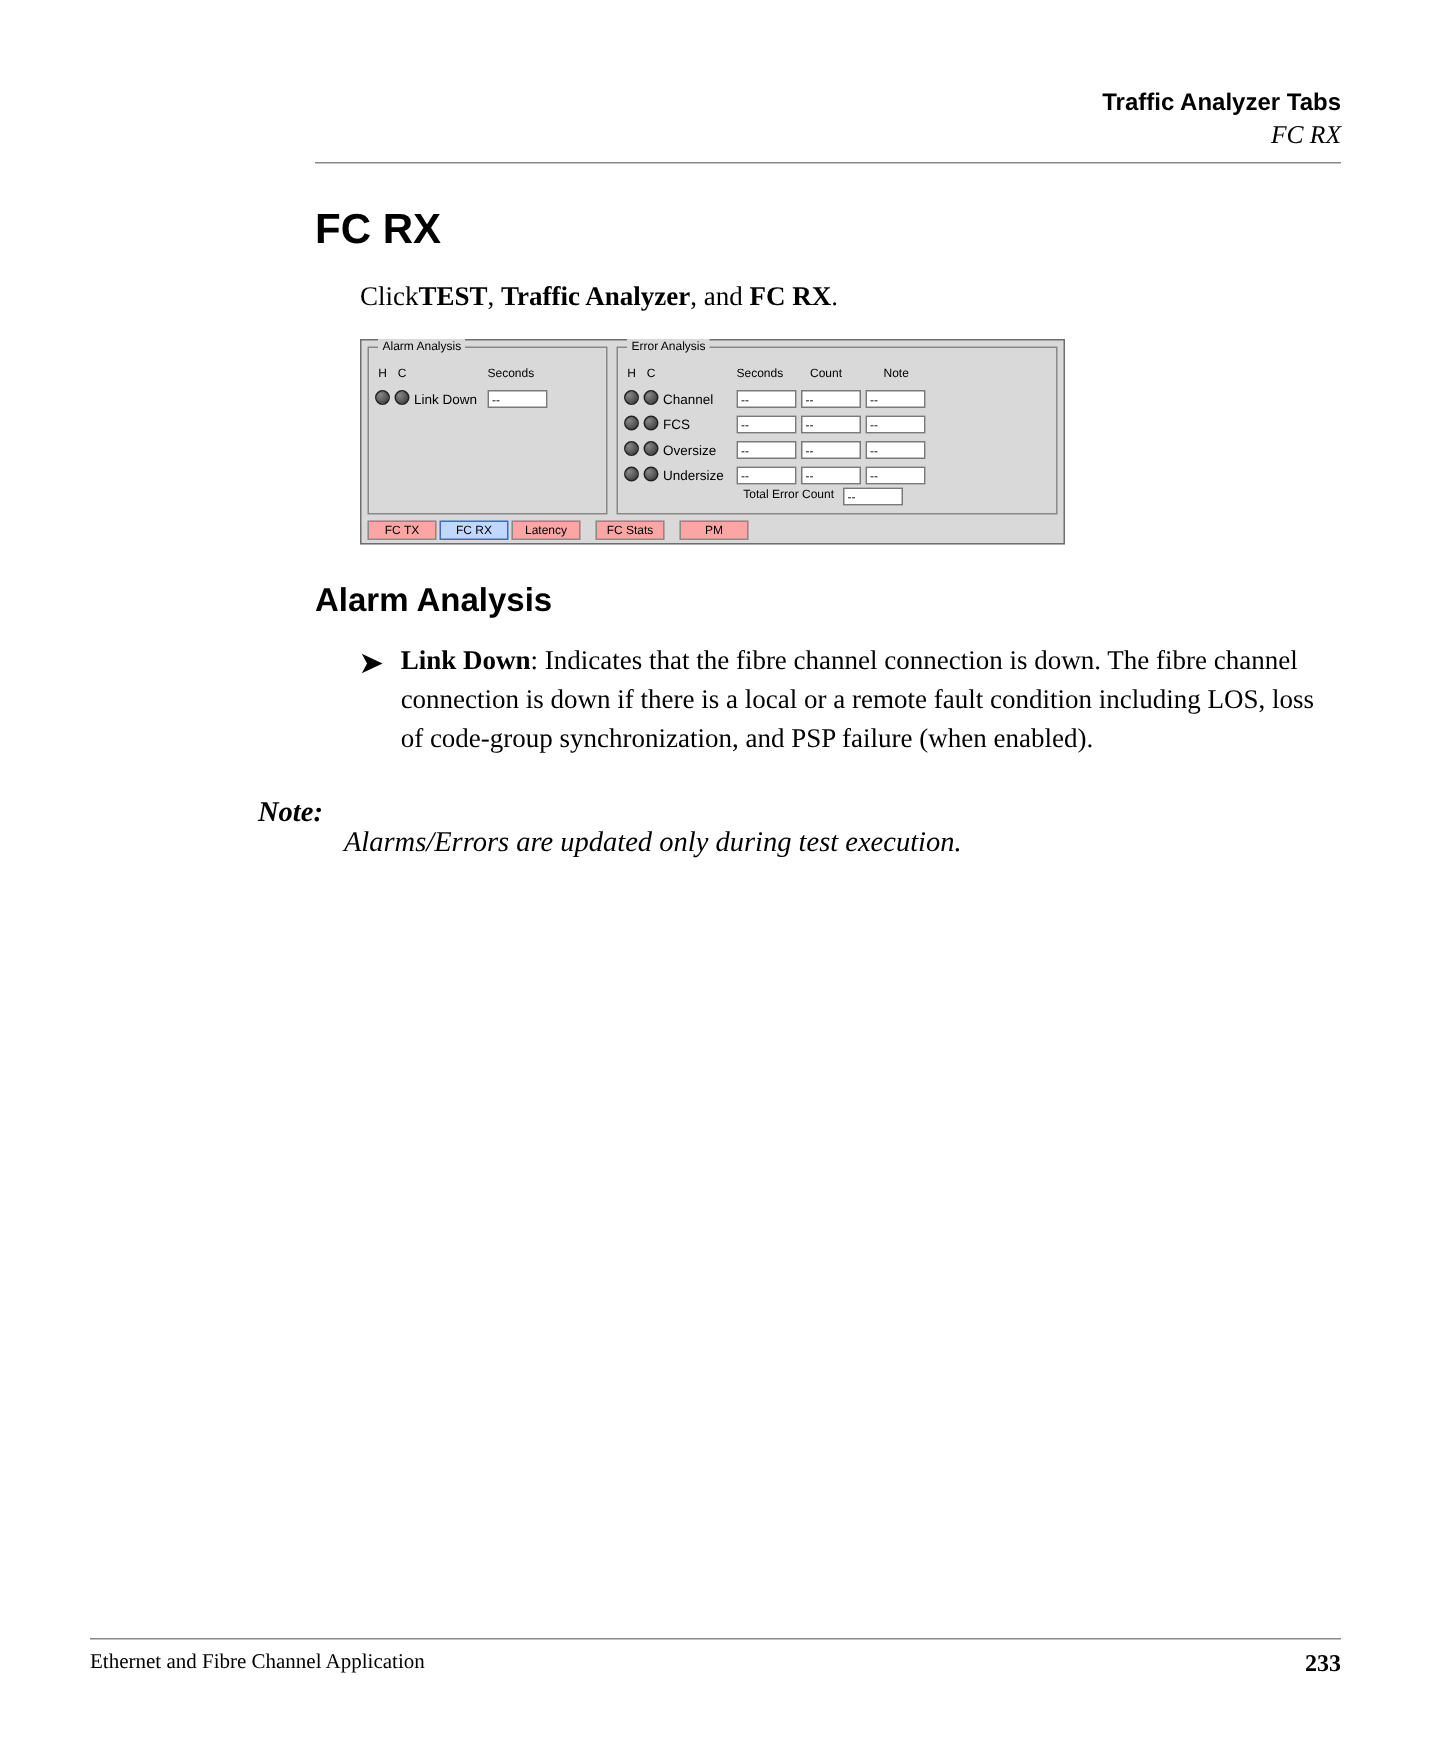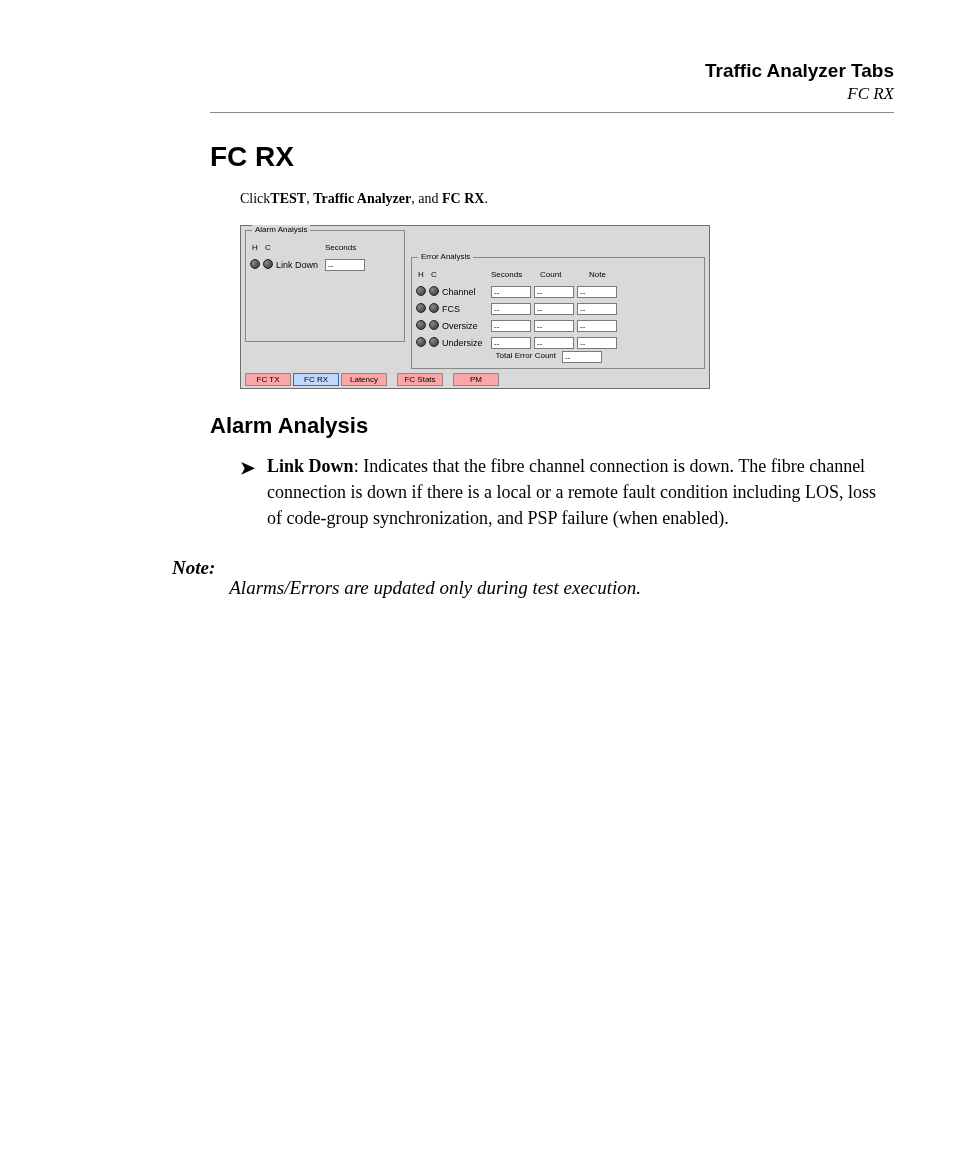--- a/index.html
+++ b/index.html
@@ -29,7 +29,7 @@
   .header .htitle {
     font-family: Arial, Helvetica, sans-serif;
     font-weight: bold;
-    font-size: 19px;
+    font-size: 16px;
   }
   .header .hsub {
     font-family: Georgia, serif;

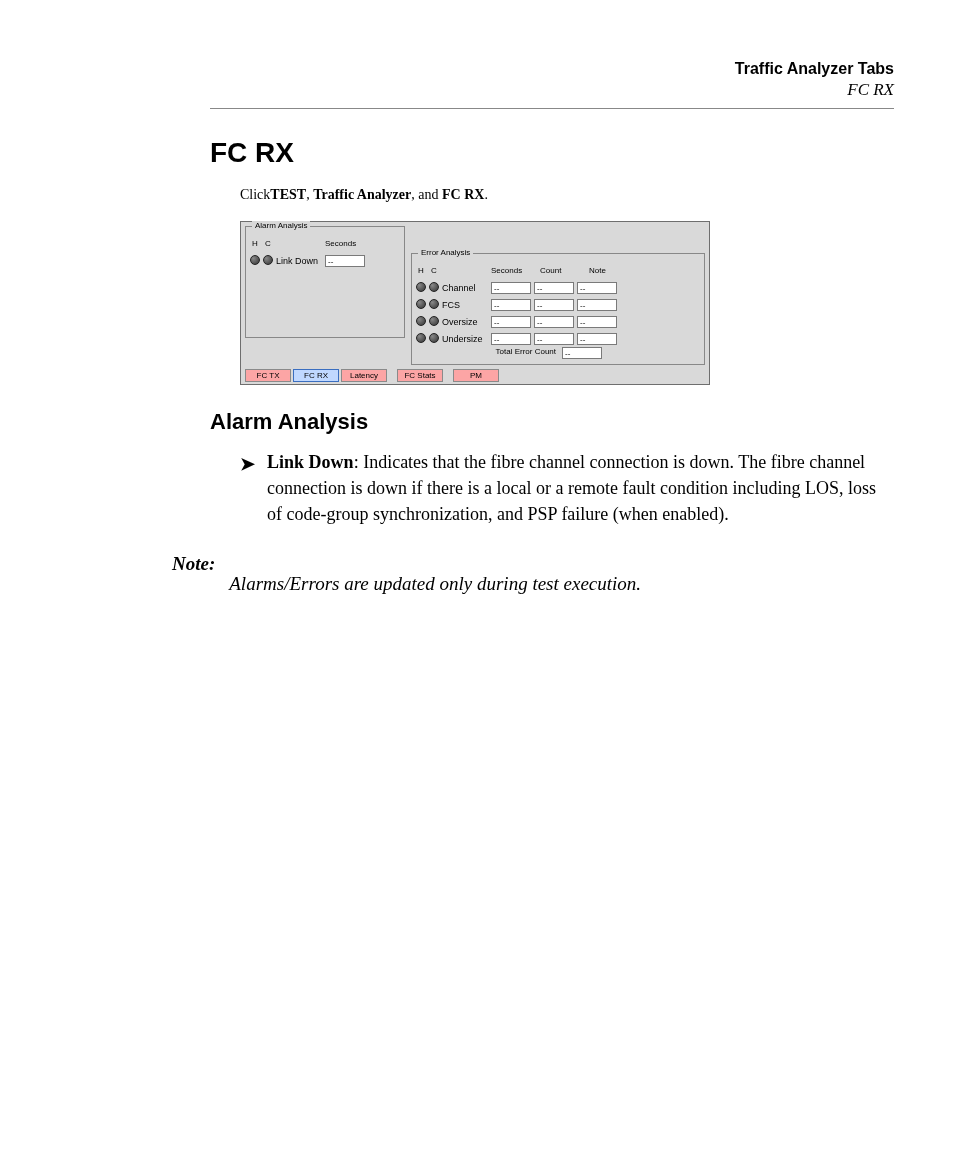--- a/index.html
+++ b/index.html
@@ -53,7 +53,7 @@
     margin: 24px 0 14px 0;
   }
   .intro {
-    font-size: 14px;
+    font-size: 18px;
     margin: 0 0 18px 30px;
   }
   .intro .b { font-weight: bold; }

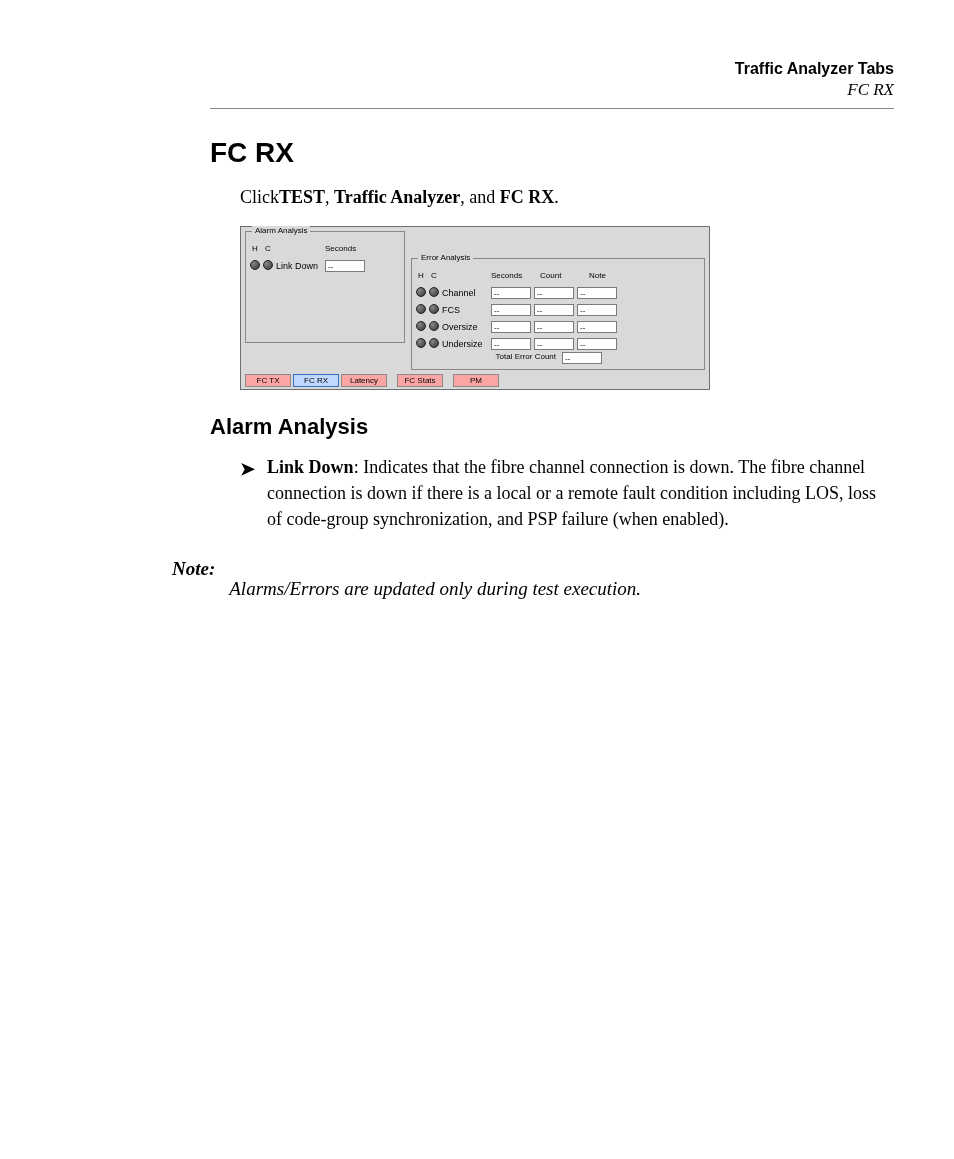--- a/index.html
+++ b/index.html
@@ -124,7 +124,7 @@
     box-sizing: border-box;
   }
   .group.alarm { flex: 0 0 160px; height: 112px; }
-  .group.error { flex: 1 1 auto; height: 112px; margin-top: 27px; }
+  .group.error { flex: 1 1 auto; height: 112px; }
   .group .legend {
     position: absolute;
     top: -6px;

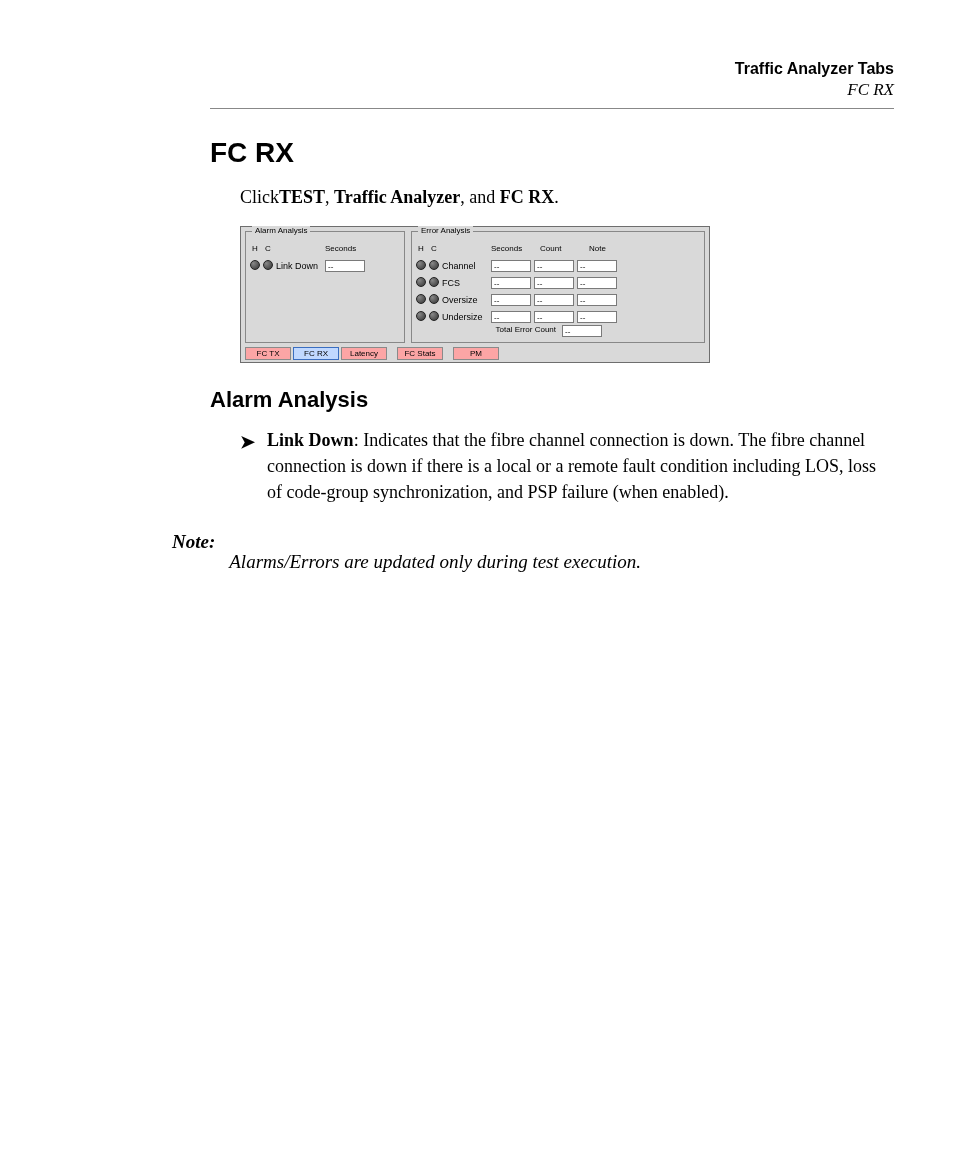--- a/index.html
+++ b/index.html
@@ -309,6 +309,10 @@
     <div class="ntext">Alarms/Errors are updated only during test execution.</div>
   </div>
 
+  <div class="footer">
+    <div>Ethernet and Fibre Channel Application</div>
+    <div class="pn">233</div>
+  </div>
 
 </div>
 

